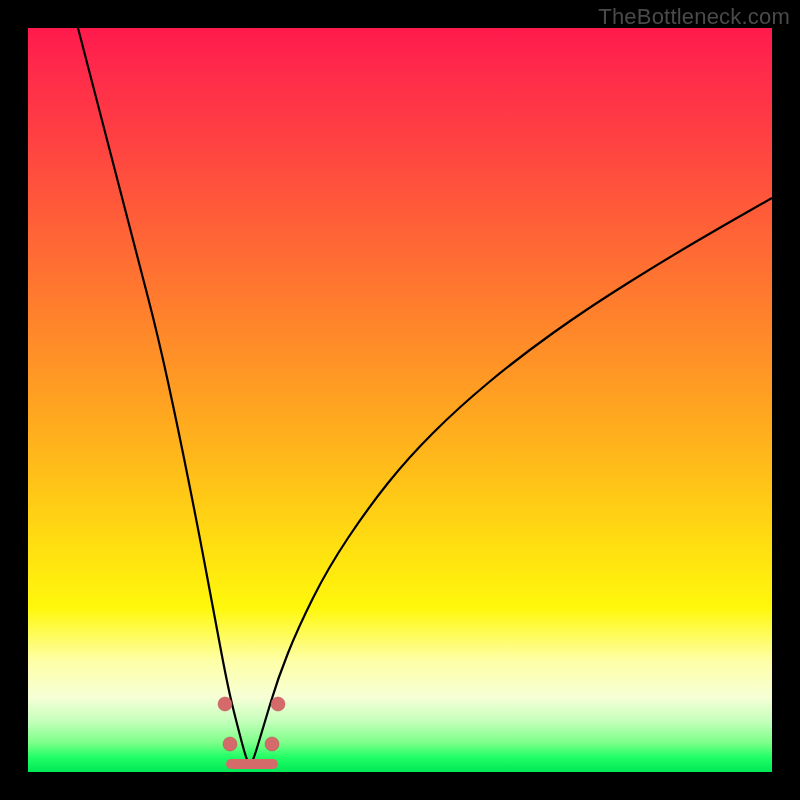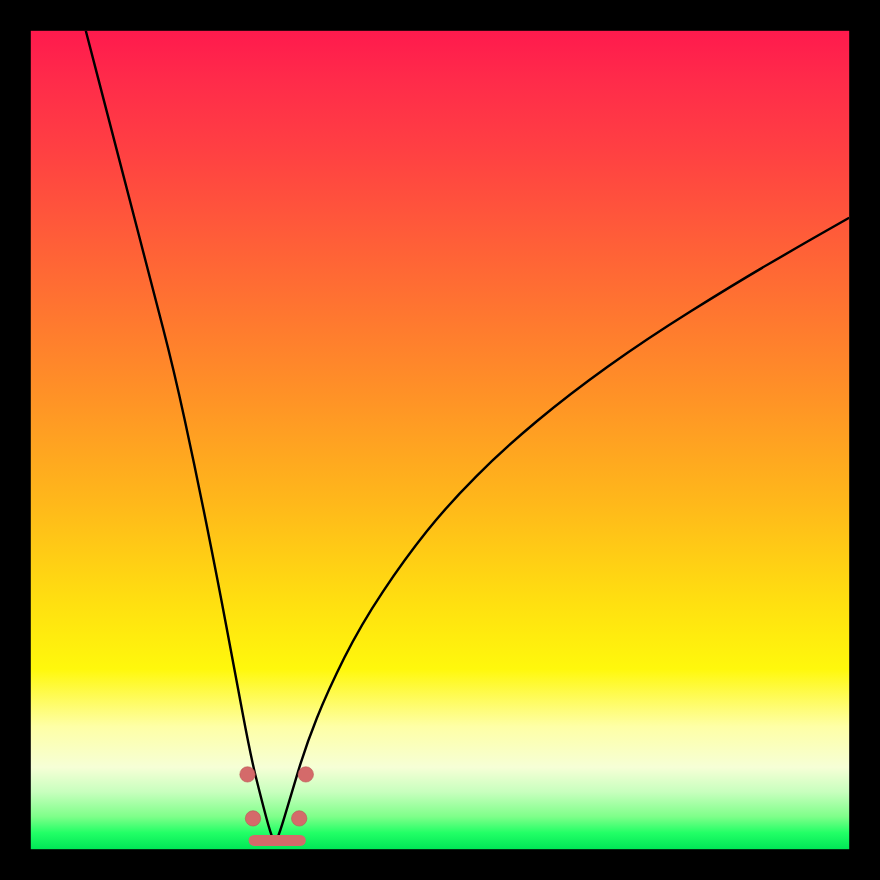--- a/index.html
+++ b/index.html
@@ -72,6 +72,7 @@
 <body>
 
 <div class="frame">
+  <div class="watermark">TheBottleneck.com</div>
 
   <div class="plot">
     <svg class="curve" viewBox="0 0 744 744">

